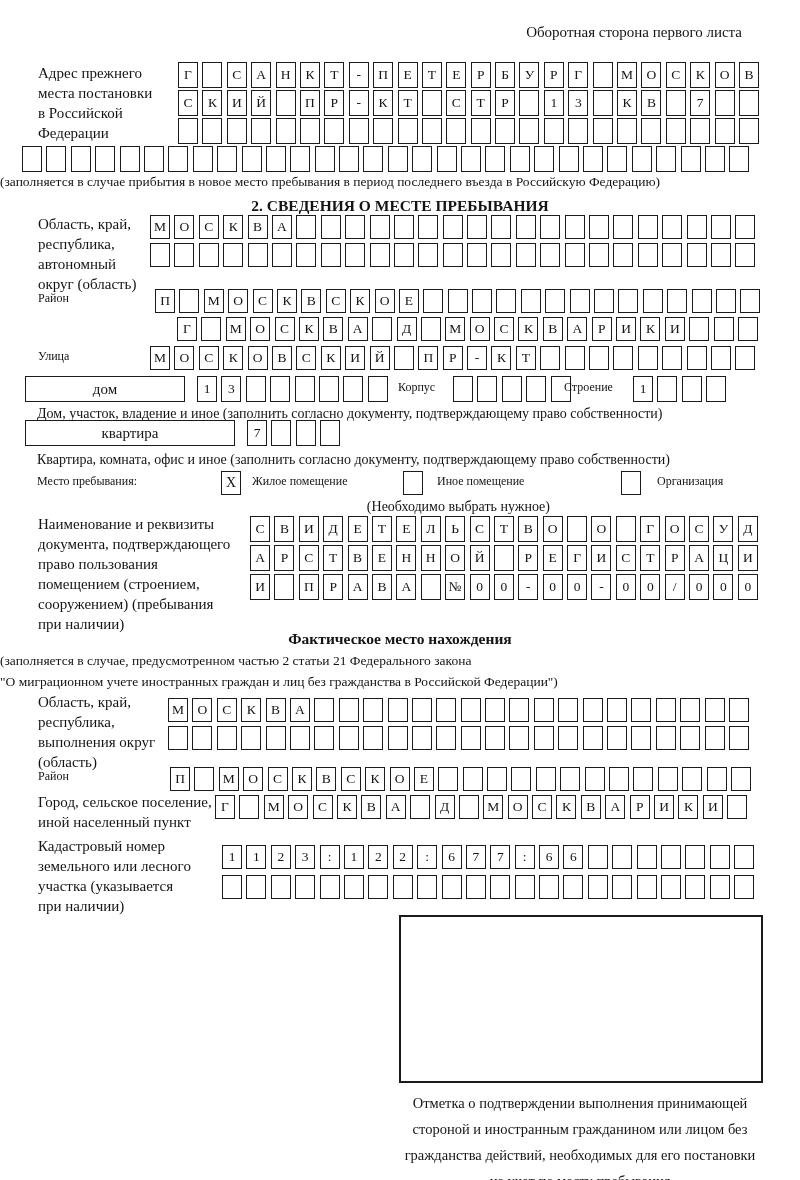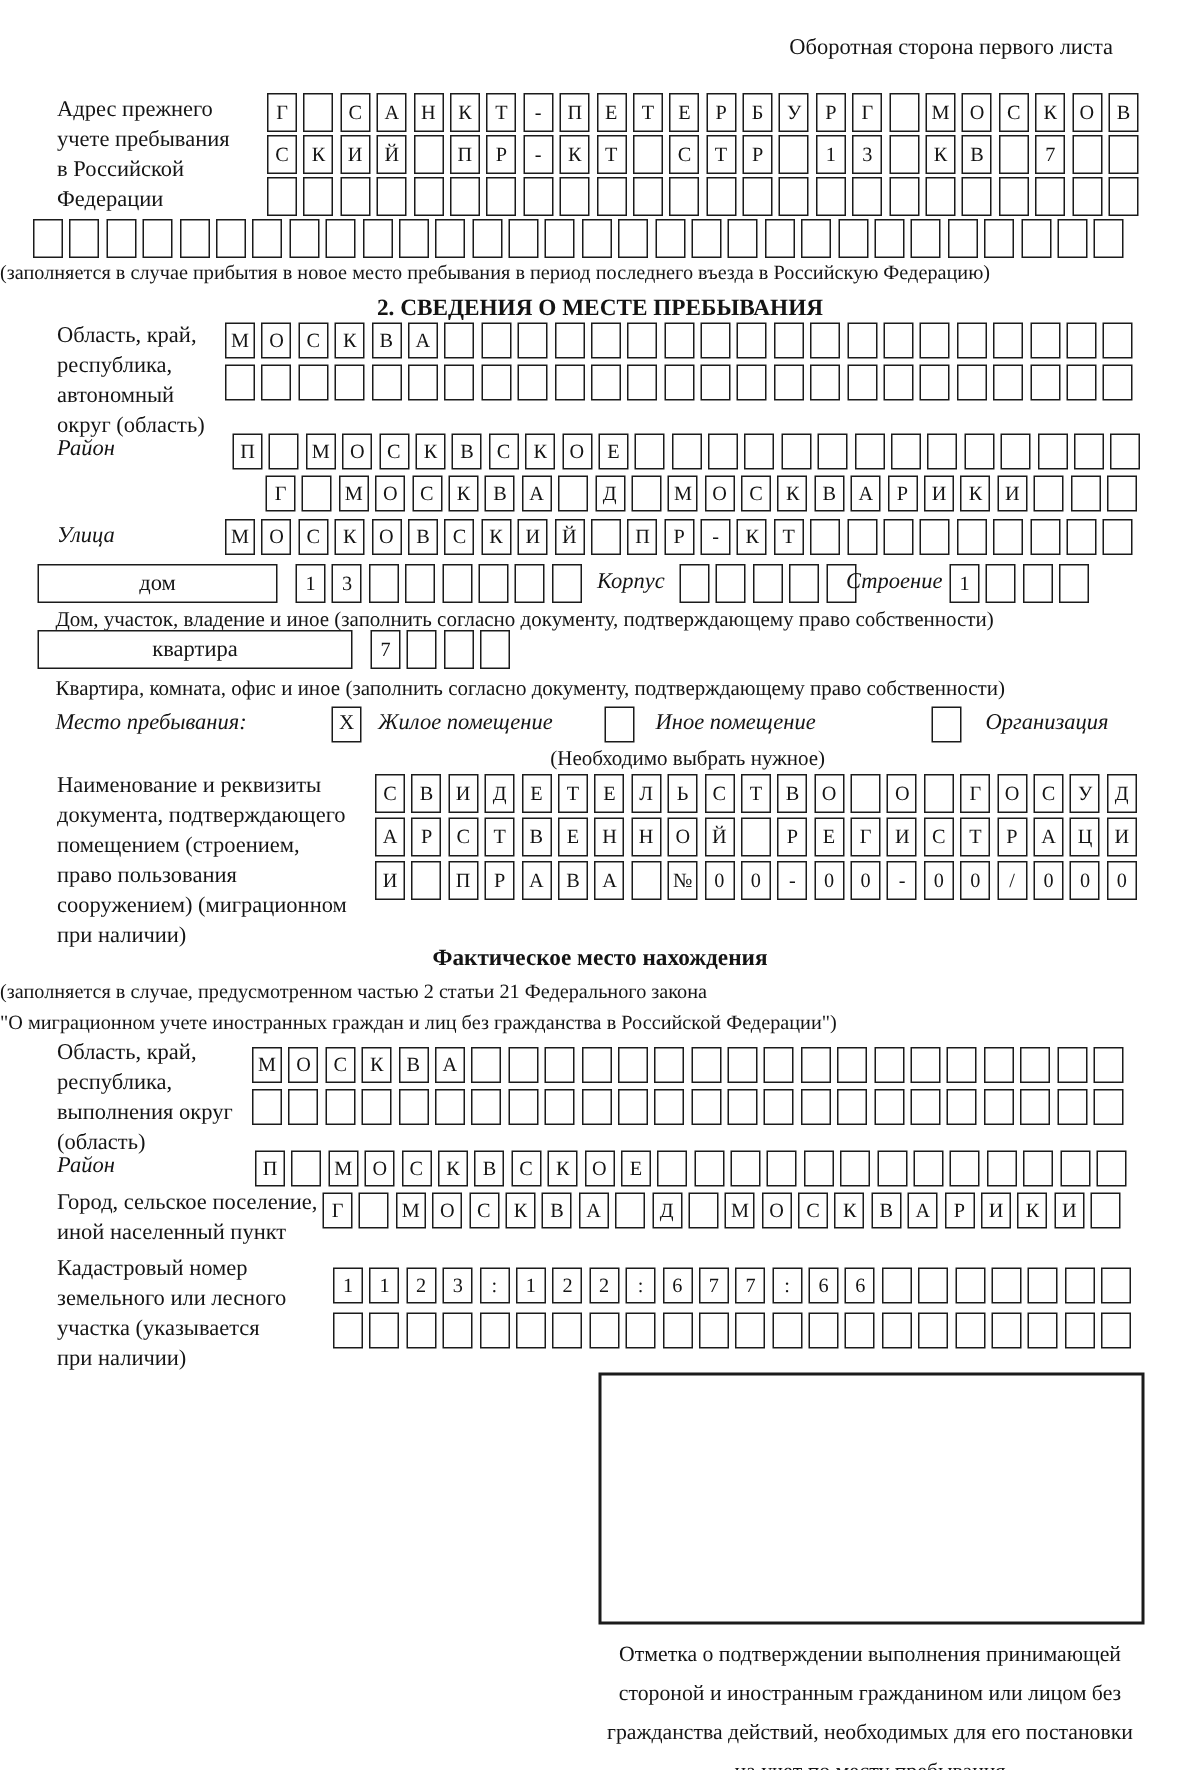--- a/index.html
+++ b/index.html
@@ -33,7 +33,7 @@
 
   <div class="lbl" style="left:38px;top:63px;width:160px">
       <div>Адрес прежнего</div>
-      <div>учете пребывания</div>
+      <div>места постановки</div>
       <div>в Российской</div>
       <div>Федерации</div>
     </div>

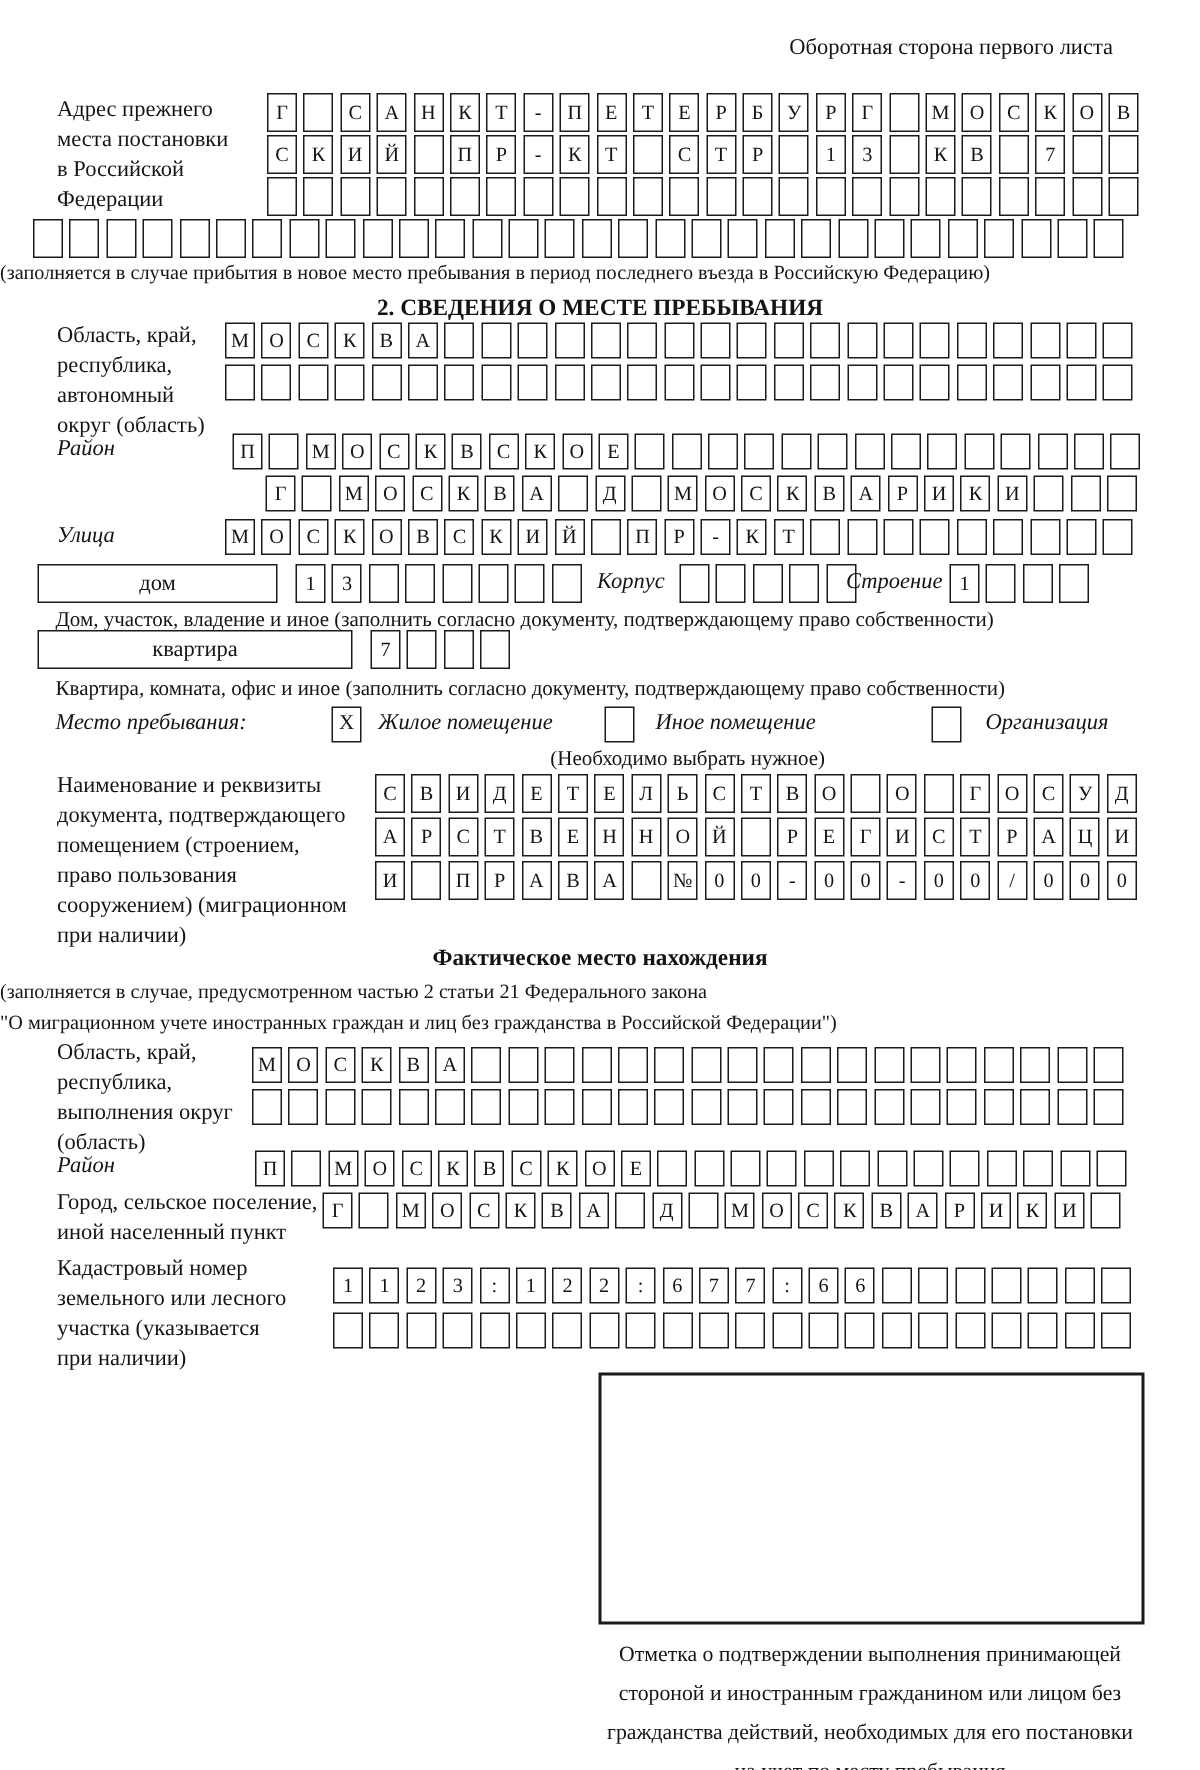--- a/index.html
+++ b/index.html
@@ -7,7 +7,7 @@
         font-family:"Liberation Serif",serif;color:#141414;}
   .hdr{position:absolute;top:24px;right:58px;font-size:15px;white-space:nowrap;}
   .lbl{position:absolute;font-size:15px;line-height:20px;}
-  .inlbl{position:absolute;font-size:15px;white-space:nowrap;font-style:italic;}
+  .inlbl{position:absolute;font-size:12px;white-space:nowrap;}
   .cap{position:absolute;font-size:14px;white-space:nowrap;}
   .note{position:absolute;left:0;width:100%;font-size:13.5px;}
   .title{position:absolute;left:0;width:100%;text-align:center;font-size:15.5px;font-weight:bold;}

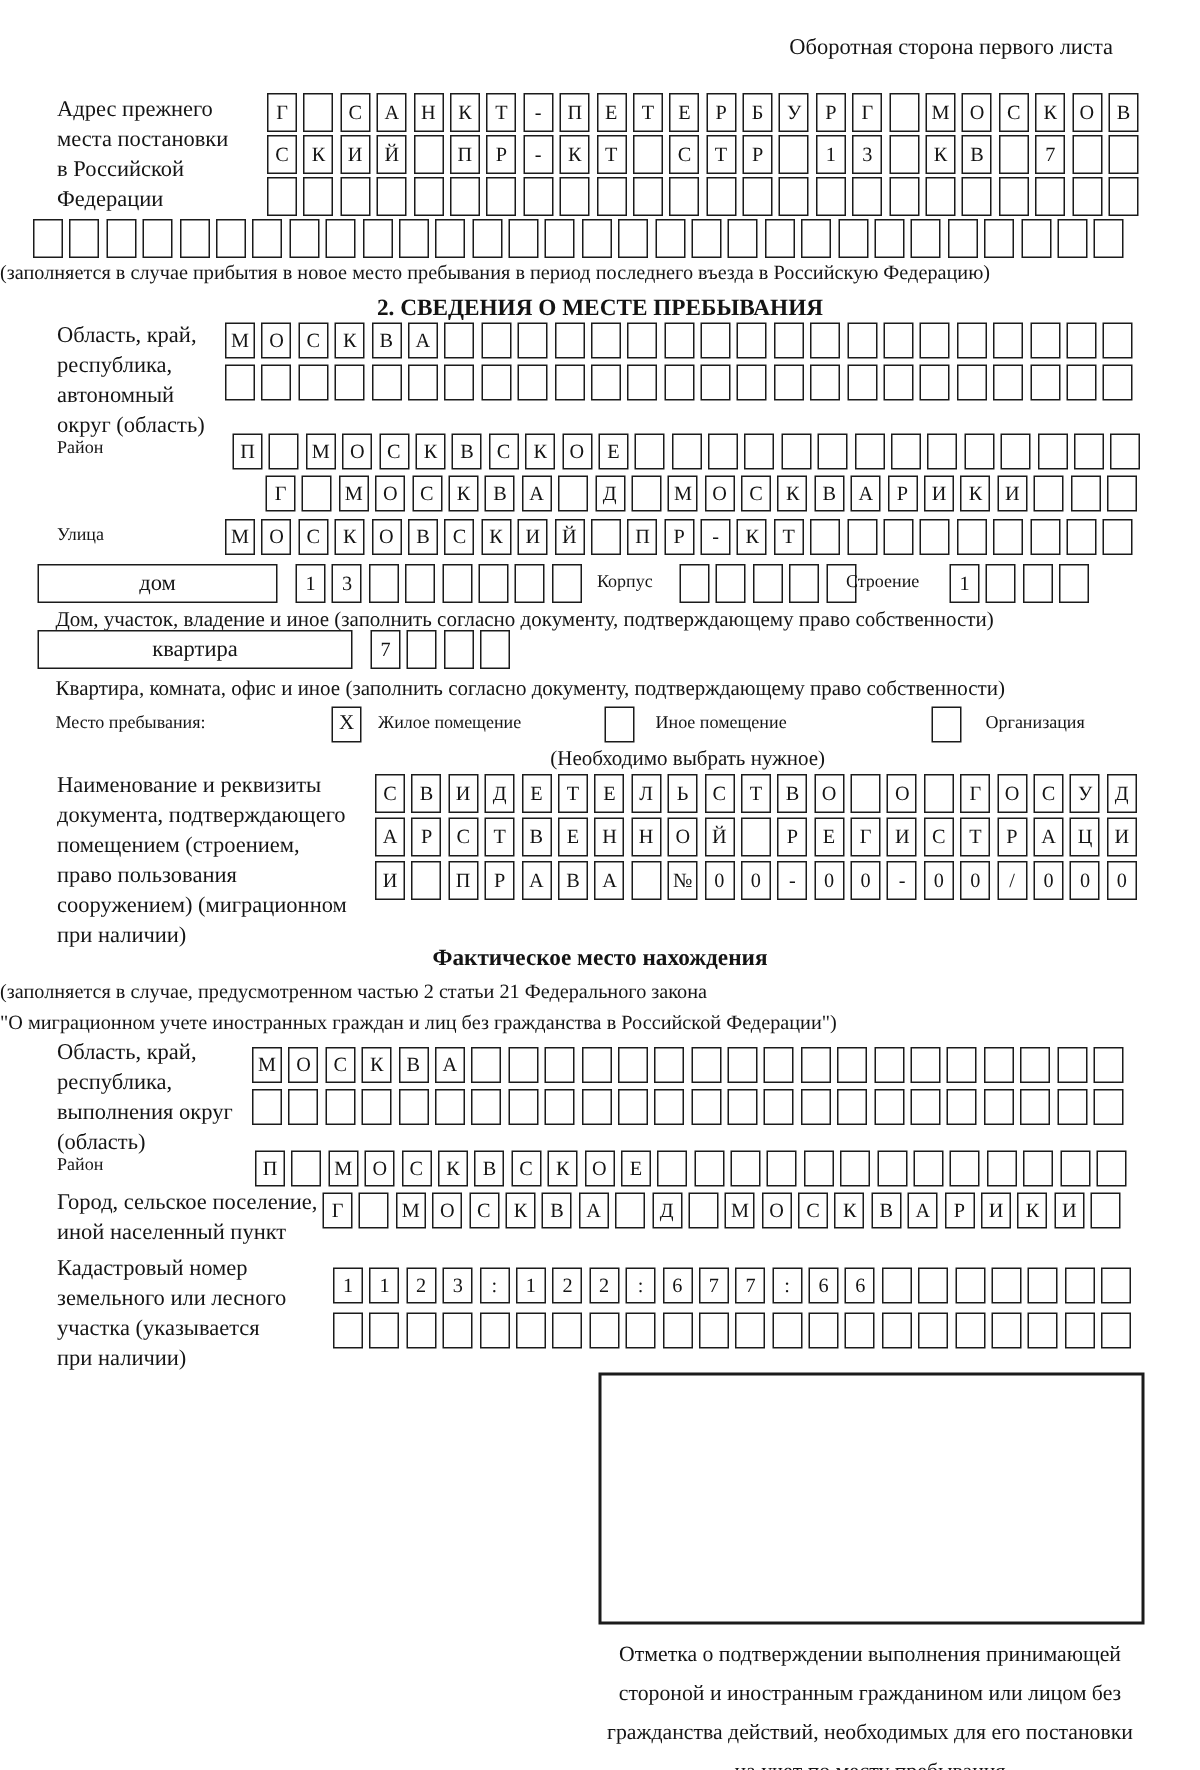--- a/index.html
+++ b/index.html
@@ -346,8 +346,8 @@
   <div class="lbl" style="left:38px;top:514px;width:210px">
       <div>Наименование и реквизиты</div>
       <div>документа, подтверждающего</div>
+      <div>право пользования</div>
       <div>помещением (строением,</div>
-      <div>право пользования</div>
       <div>сооружением) (миграционном</div>
       <div>при наличии)</div>
     </div>

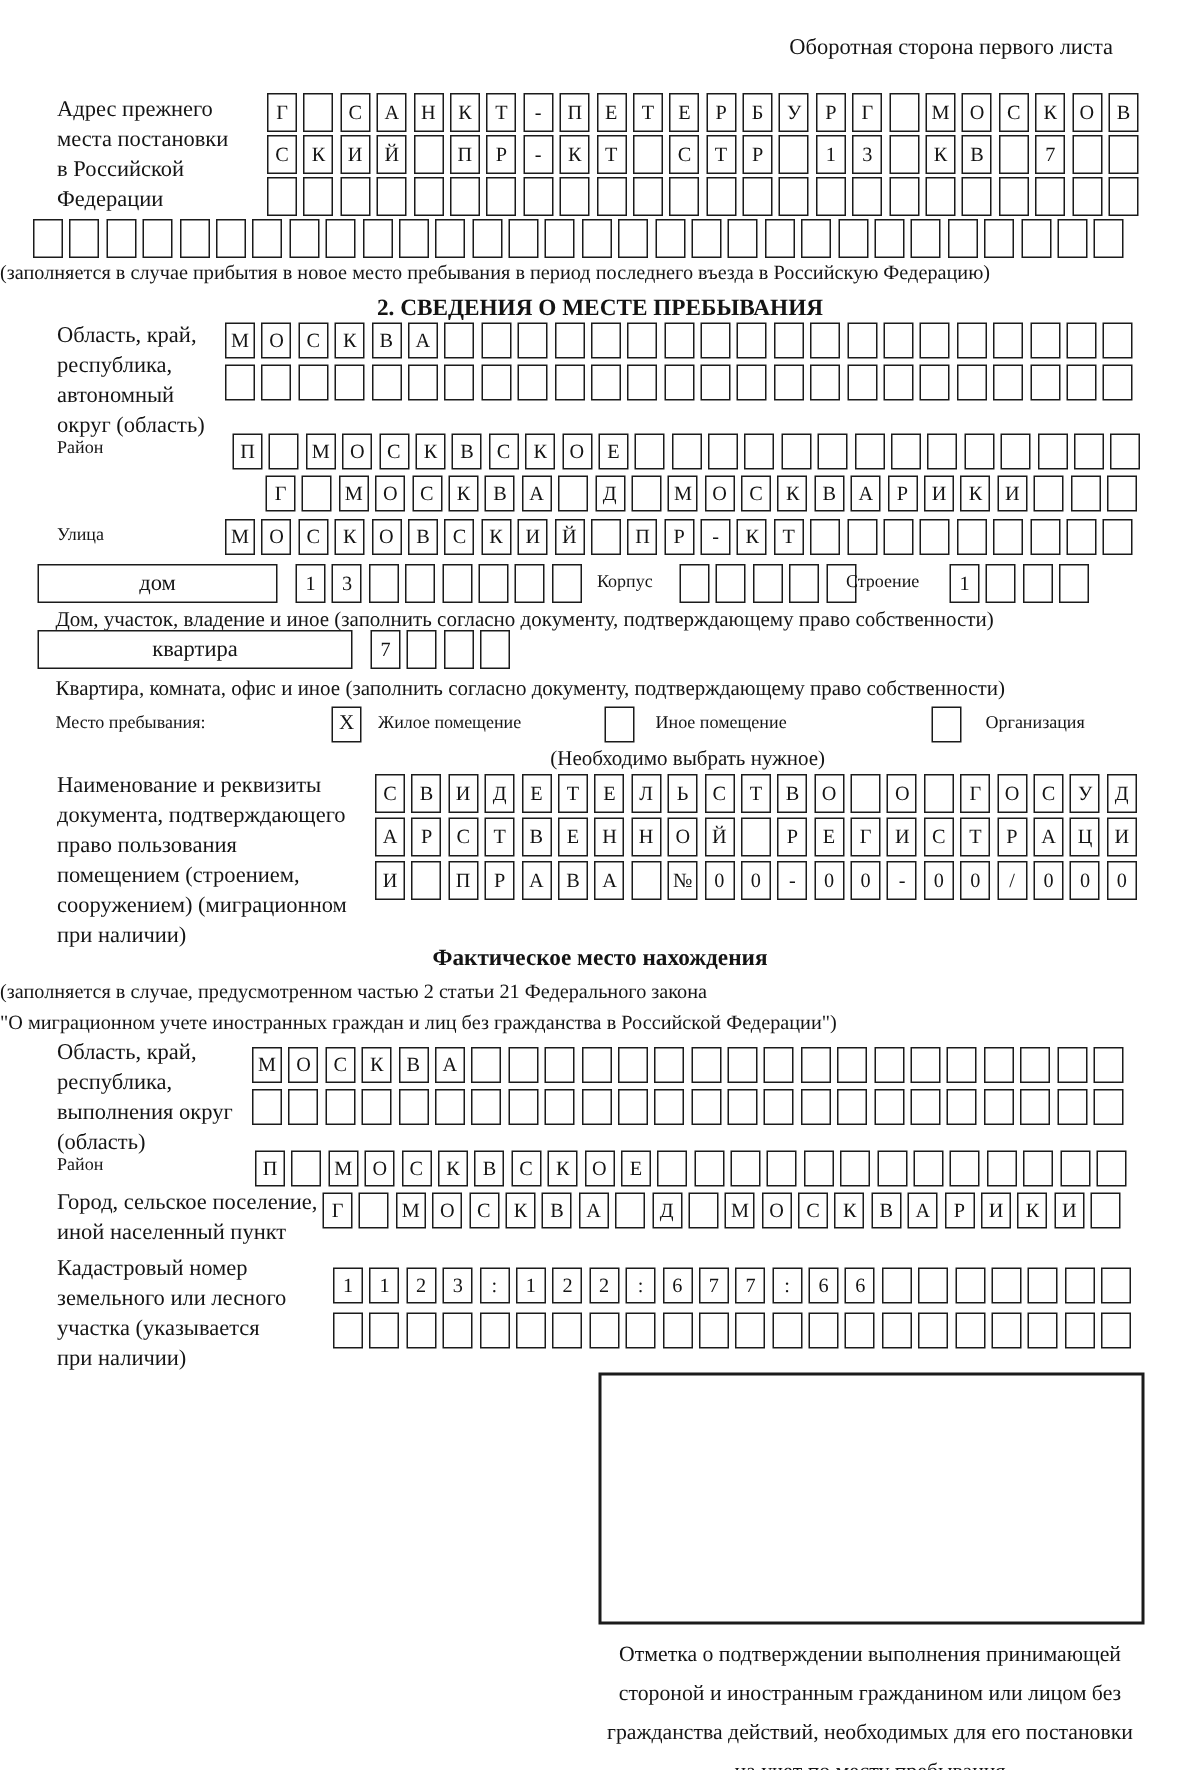--- a/index.html
+++ b/index.html
@@ -348,7 +348,7 @@
       <div>документа, подтверждающего</div>
       <div>право пользования</div>
       <div>помещением (строением,</div>
-      <div>сооружением) (миграционном</div>
+      <div>сооружением) (пребывания</div>
       <div>при наличии)</div>
     </div>
   <div class="cellrow tall" style="left:250px;top:516px">

